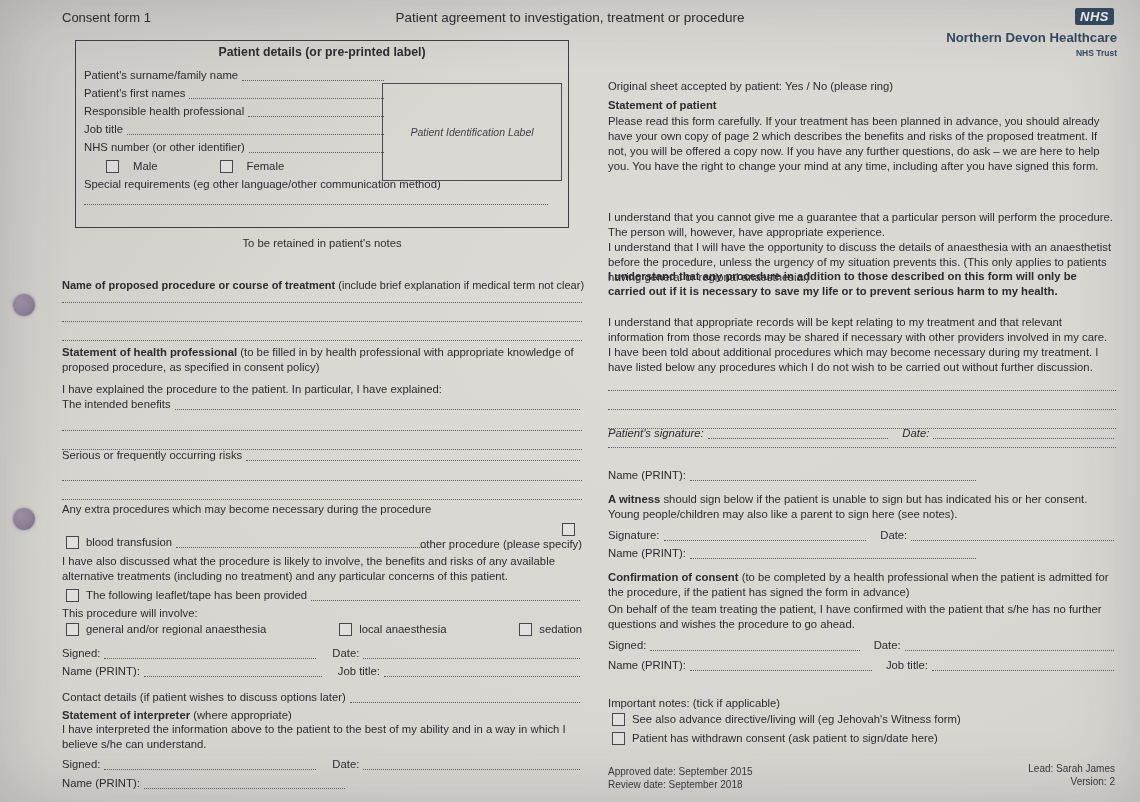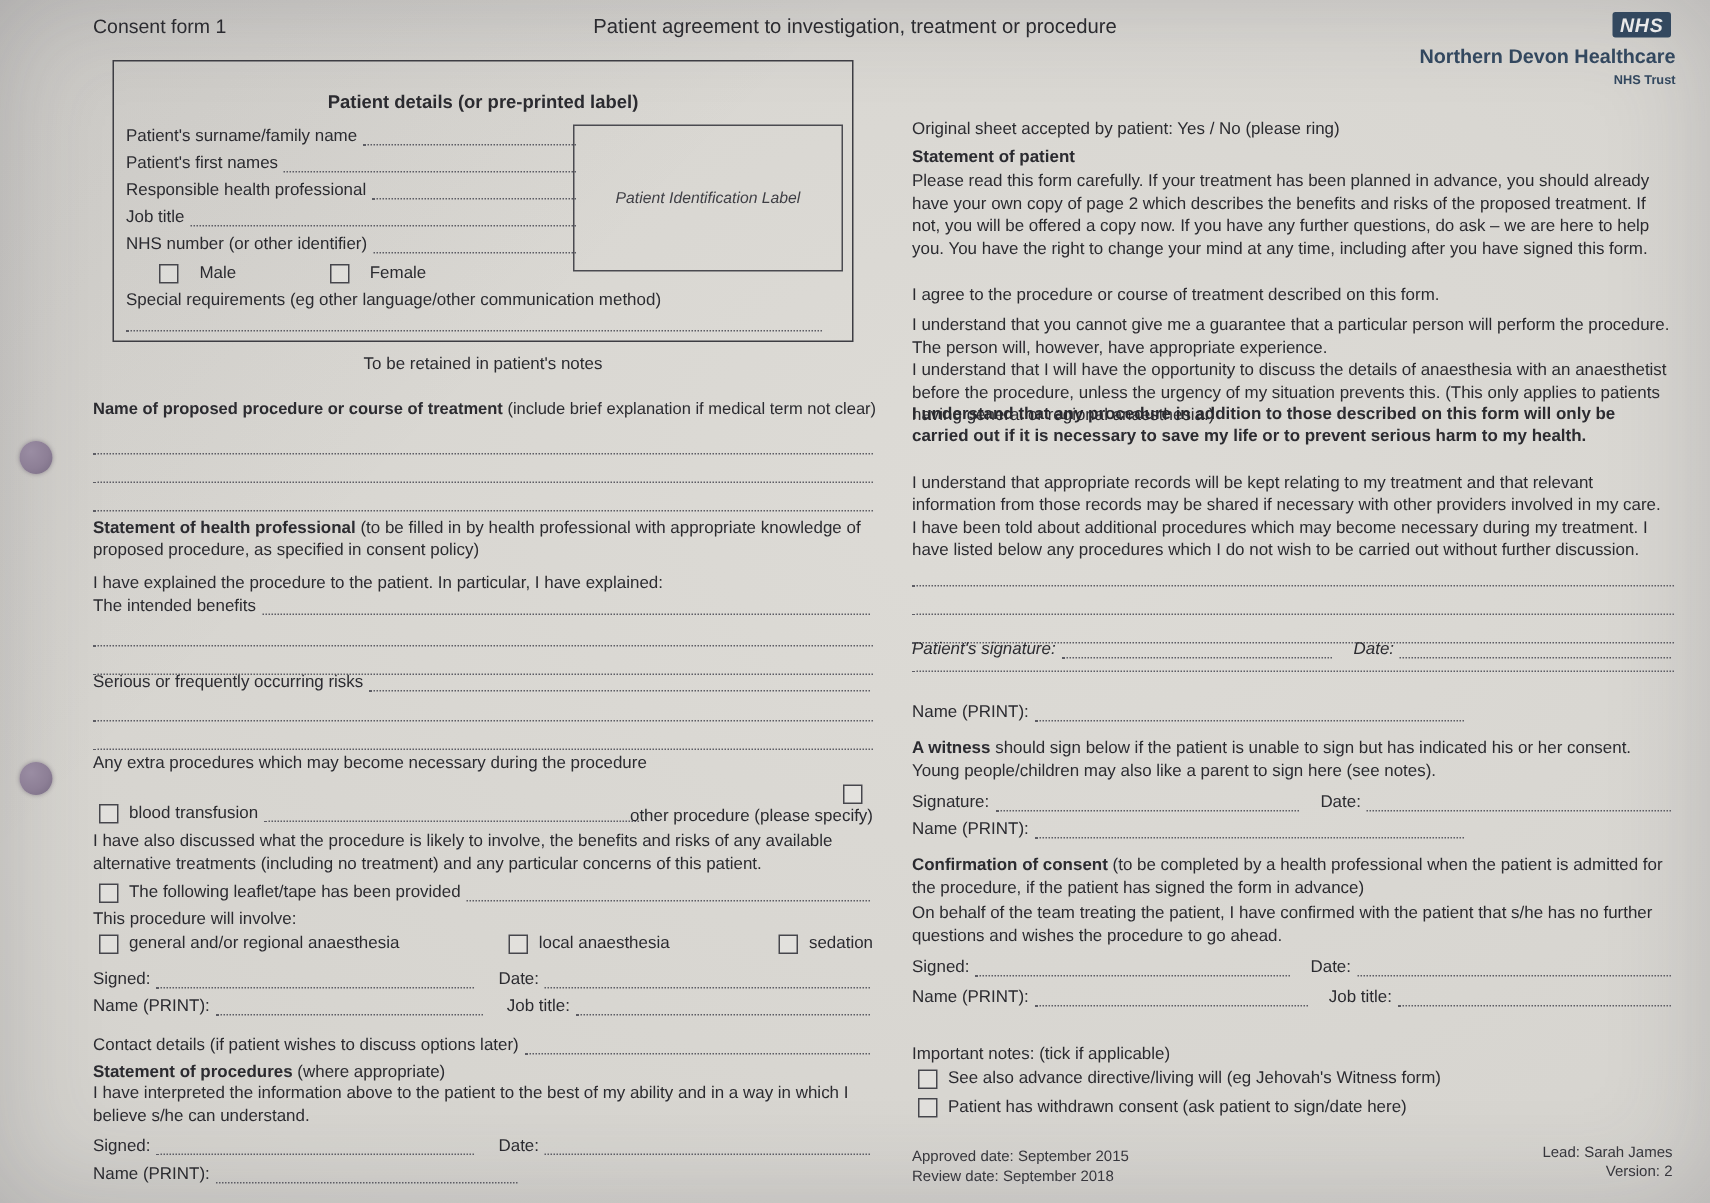--- a/index.html
+++ b/index.html
@@ -36,7 +36,7 @@
   .nhs-org{right:23px;top:30px;color:#33485f;font-weight:bold;font-size:13.2px;text-align:right;}
   .nhs-trust{right:23px;top:46px;color:#33485f;font-weight:bold;font-size:8.5px;text-align:right;}
   
-  .pbox{left:75px;top:40px;width:494px;height:188px;border:1.6px solid #3d3d43;box-sizing:border-box;padding:20px 8px;}
+  .pbox{left:75px;top:40px;width:494px;height:188px;border:1.6px solid #3d3d43;box-sizing:border-box;padding:4px 8px;}
   .pbox-title{text-align:center;font-size:12.3px;font-weight:600;margin-bottom:5px;}
   .prow{width:302px;height:18px;display:flex;align-items:flex-end;}
   .sexrow{margin:3px 0 2px 22px;display:flex;align-items:center;gap:7px;height:17px;}

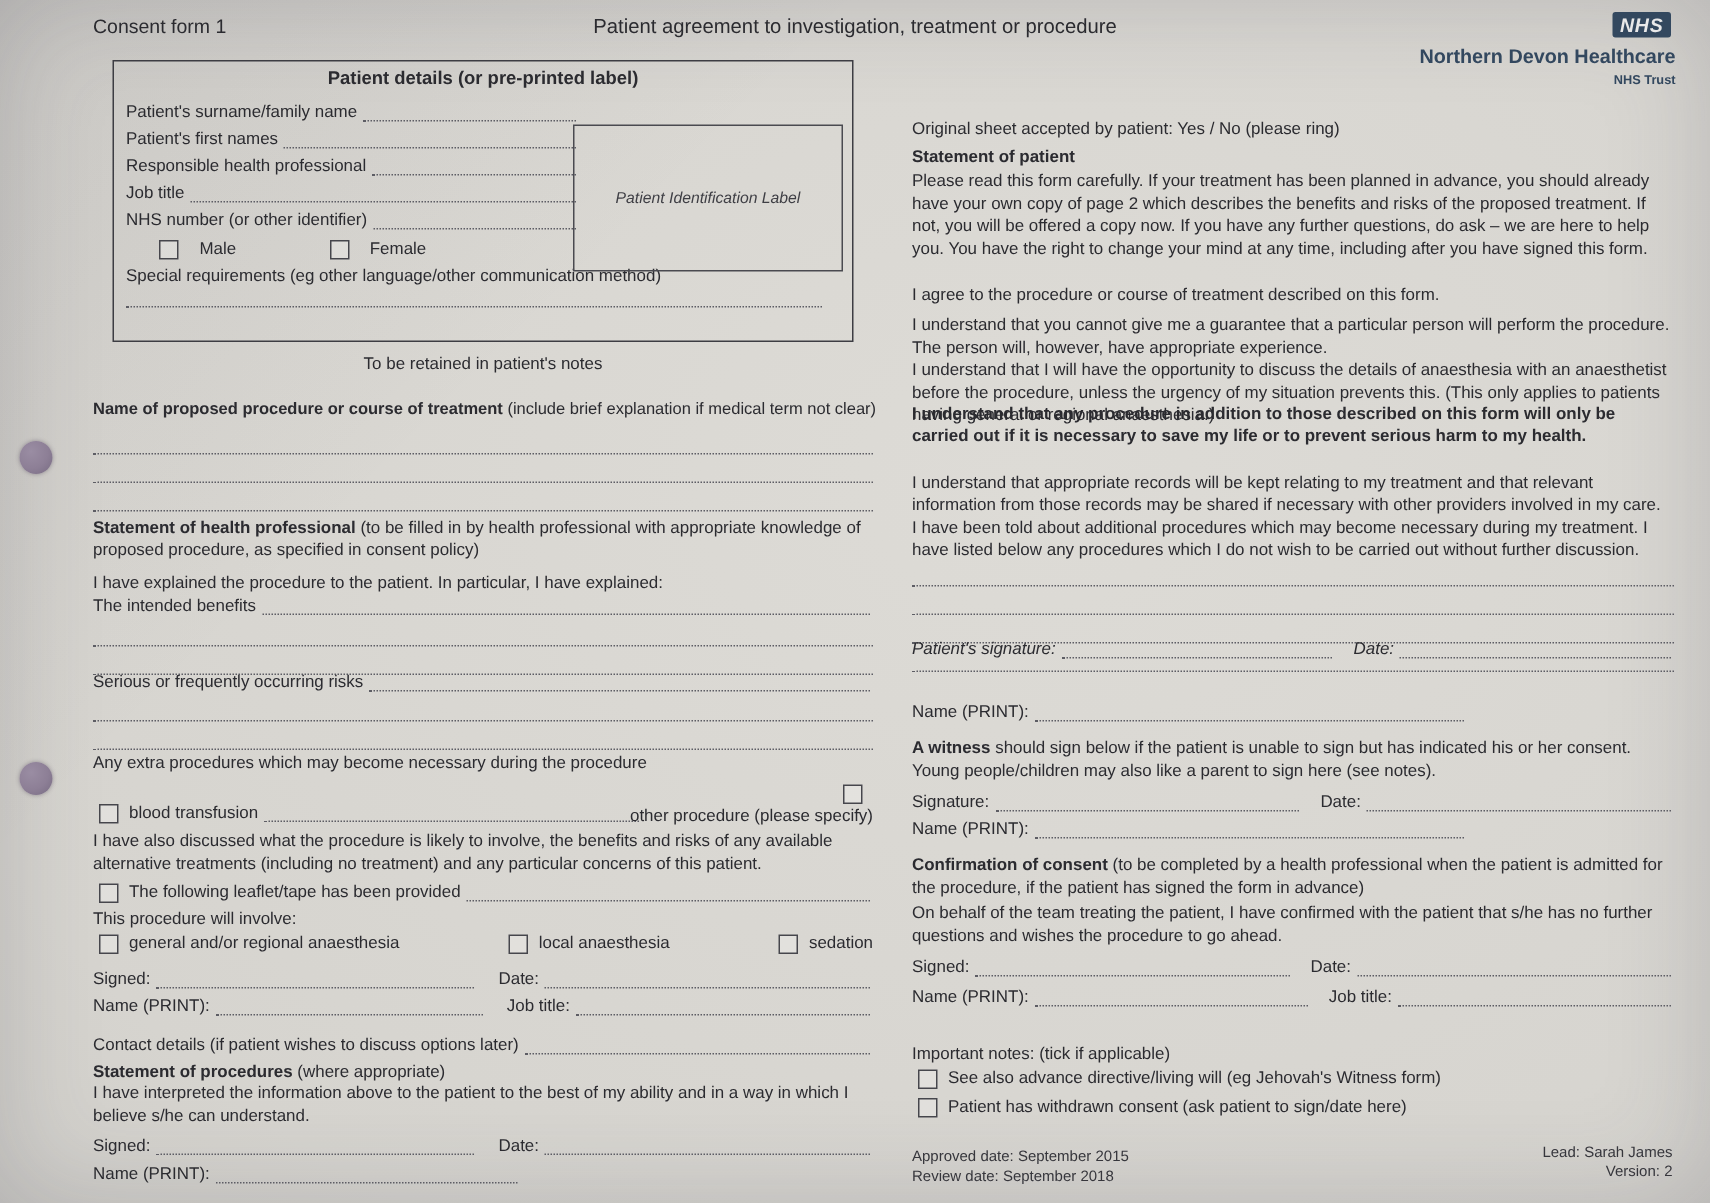--- a/index.html
+++ b/index.html
@@ -193,7 +193,6 @@
   <div class="abs rightblk" style="top:98px;font-weight:bold;">Statement of patient</div>
   <div class="abs rightblk" style="top:114px;">Please read this form carefully. If your treatment has been planned in advance, you should already have your own copy of page 2 which describes the benefits and risks of the proposed treatment. If not, you will be offered a copy now. If you have any further questions, do ask – we are here to help you. You have the right to change your mind at any time, including after you have signed this form.</div>
 
-  <div class="abs rightblk" style="top:190px;">I agree to the procedure or course of treatment described on this form.</div>
   <div class="abs rightblk" style="top:210px;">I understand that you cannot give me a guarantee that a particular person will perform the procedure. The person will, however, have appropriate experience.</div>
   <div class="abs rightblk" style="top:240px;">I understand that I will have the opportunity to discuss the details of anaesthesia with an anaesthetist before the procedure, unless the urgency of my situation prevents this. (This only applies to patients having general or regional anaesthesia.)</div>
   <div class="abs rightblk" style="top:269px;font-weight:bold;">I understand that any procedure in addition to those described on this form will only be carried out if it is necessary to save my life or to prevent serious harm to my health.</div>

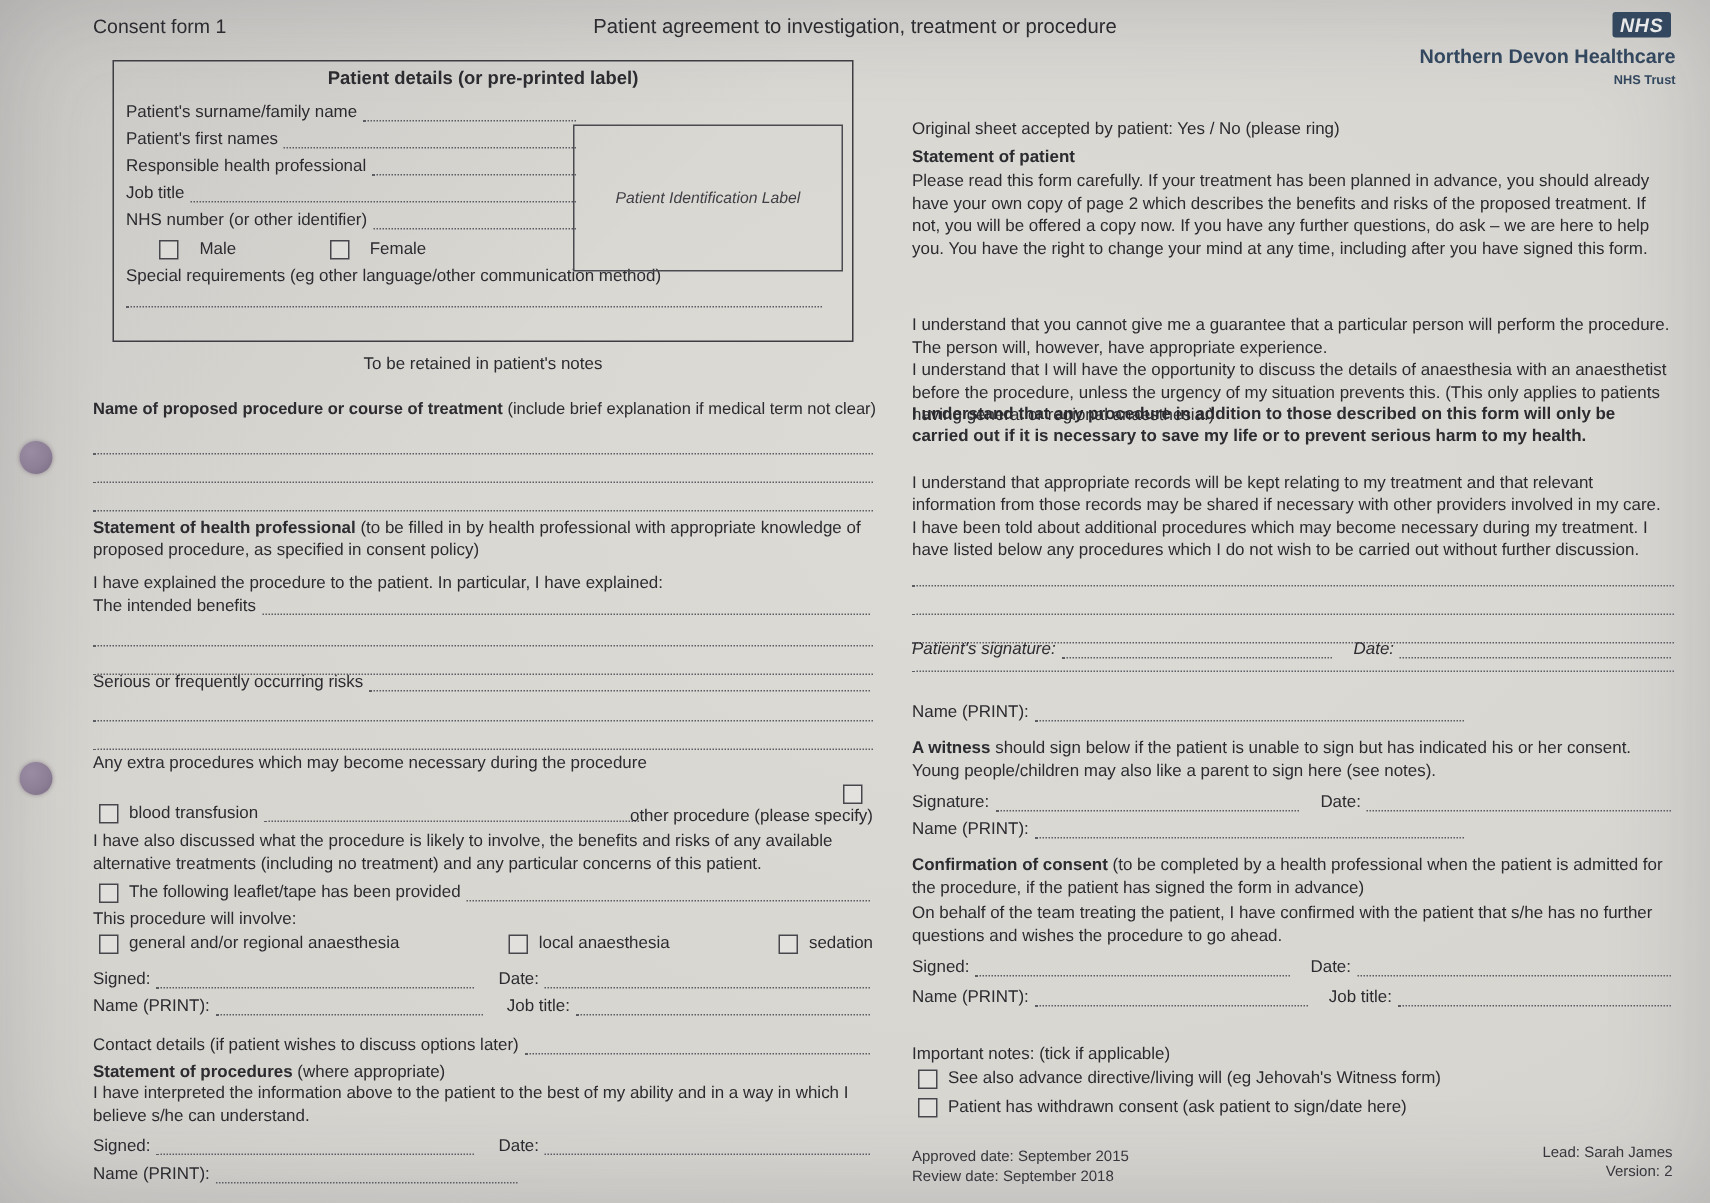--- a/index.html
+++ b/index.html
@@ -18,7 +18,7 @@
   }
   .abs{position:absolute;}
   b{font-weight:bold;}
-  .nowrap{white-space:nowrap;}
+  .nowrap{white-space:nowrap;margin-top:12px;}
   .row{display:flex;align-items:flex-end;}
   .lbl{white-space:nowrap;}
   .fill{flex:1;border-bottom:1.5px dotted #5d5d64;margin:0 2px 2px 4px;height:11px;}

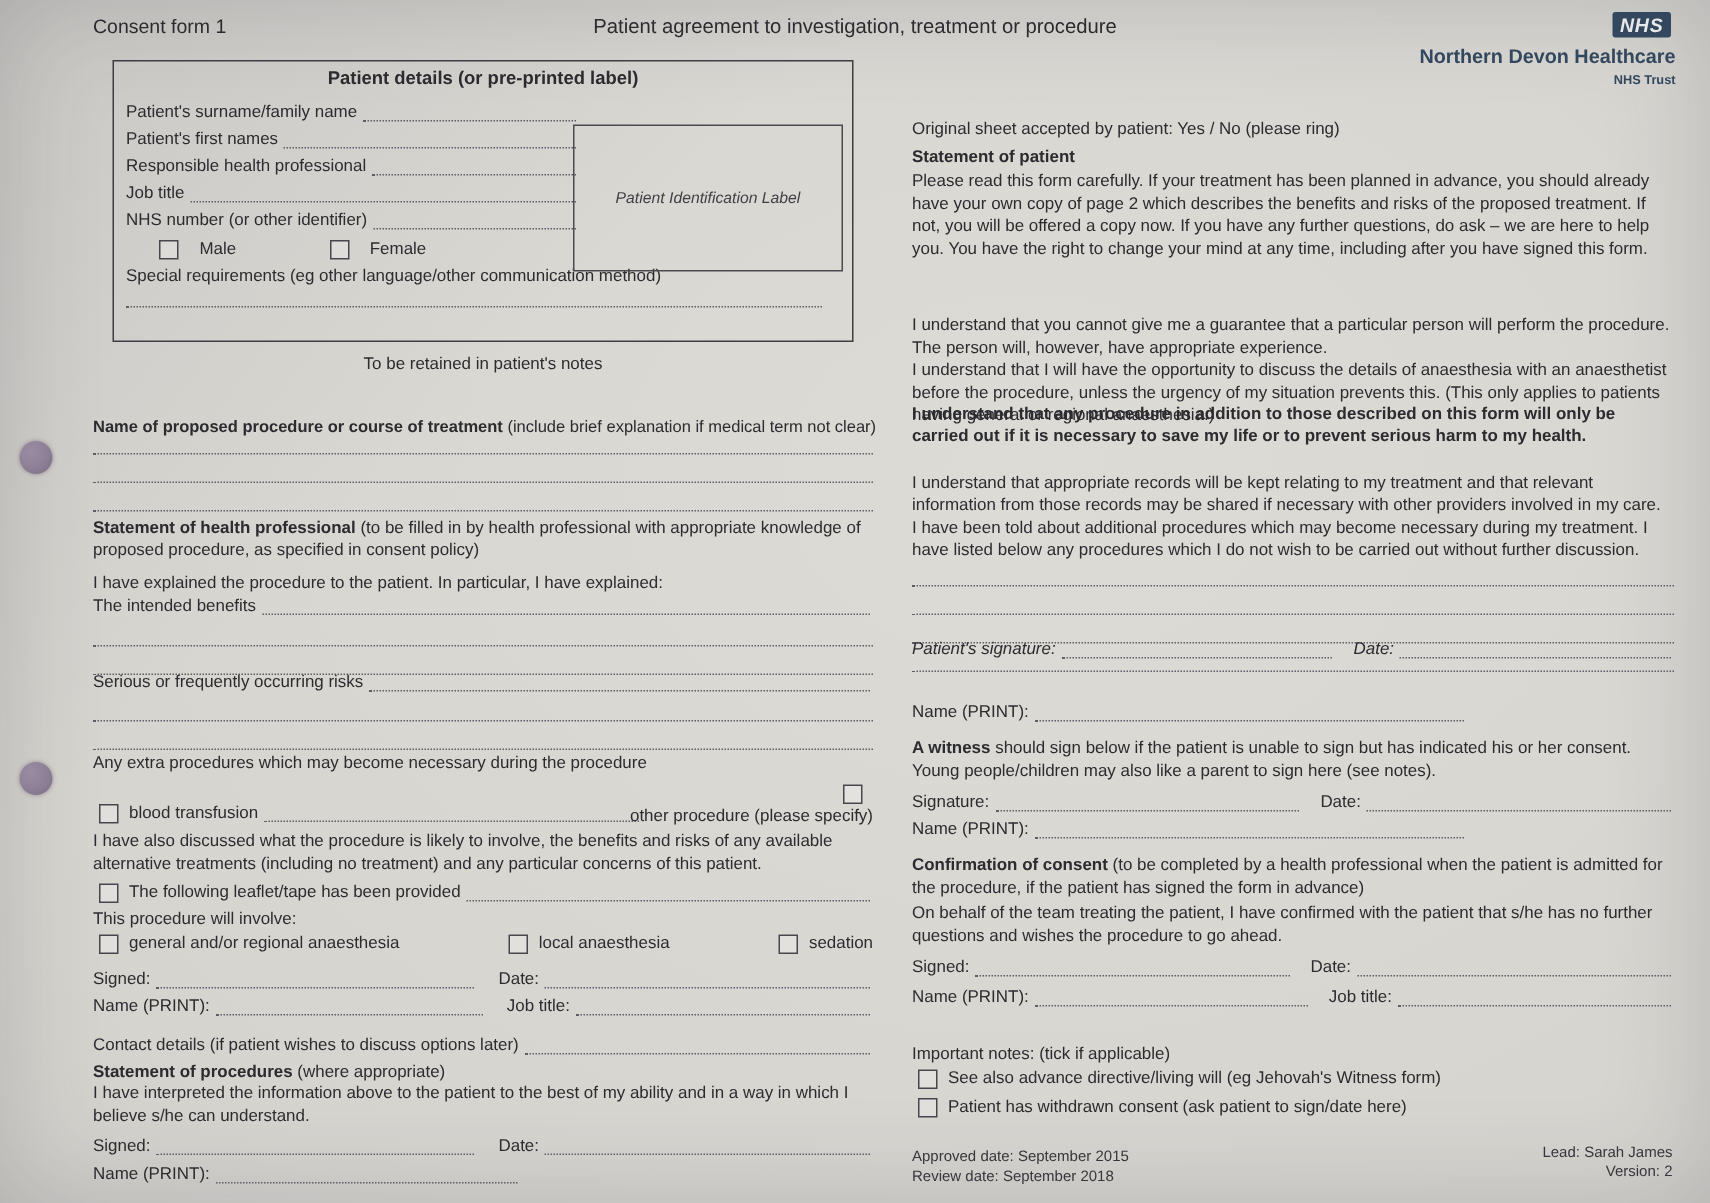--- a/index.html
+++ b/index.html
@@ -175,7 +175,7 @@
     <span class="fill"></span>
   </div>
   <div class="abs leftblk" style="top:708px;">
-    <b>Statement of procedures</b><span> (where appropriate)</span>
+    <b>Statement of interpreter</b><span> (where appropriate)</span>
   </div>
   <div class="abs leftblk" style="top:722px;">I have interpreted the information above to the patient to the best of my ability and in a way in which I believe s/he can understand.</div>
   <div class="abs leftblk row" style="top:757px;">

